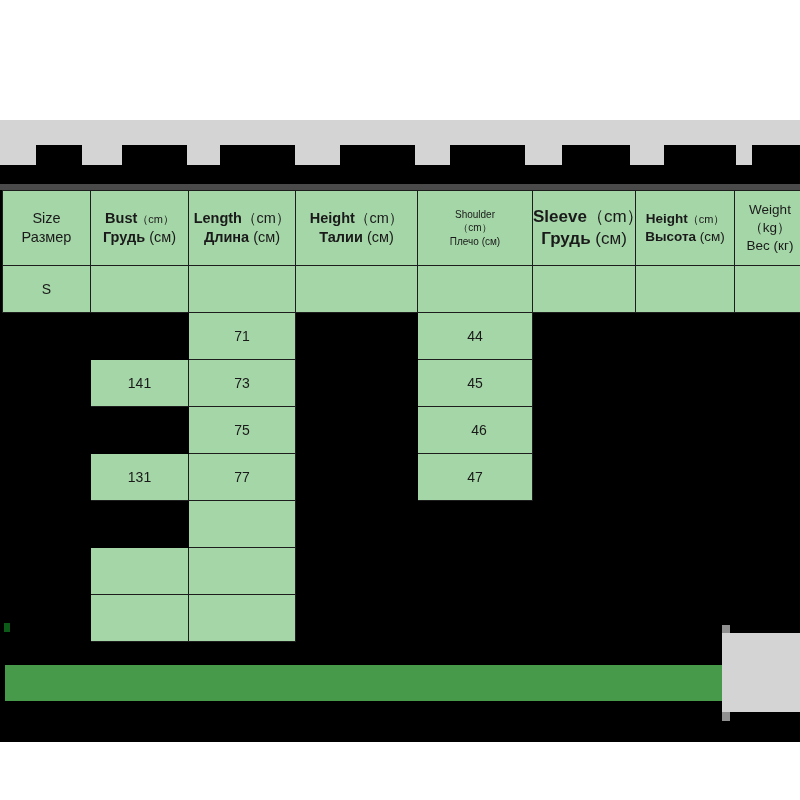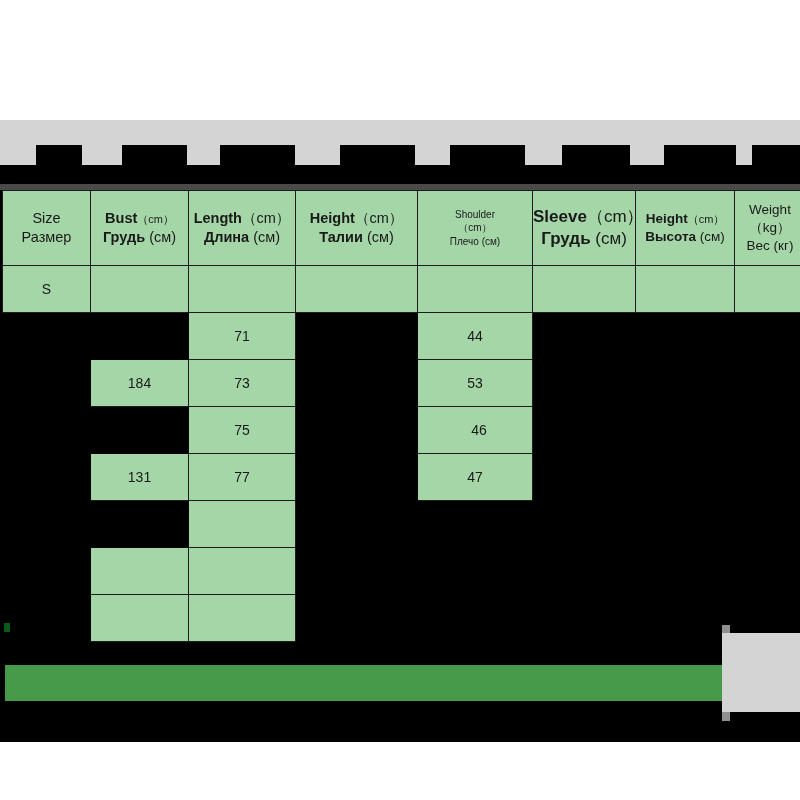--- a/index.html
+++ b/index.html
@@ -218,7 +218,7 @@
         </tr>
         <tr>
           <td class="void" style="width: 87px;"><span></span></td>
-          <td style="width: 97px;"><span>184</span></td>
+          <td style="width: 97px;"><span>141</span></td>
           <td style="width: 106px;"><span>73</span></td>
           <td class="void" style="width: 121px;"><span></span></td>
           <td style="width: 114px;"><span>53</span></td>

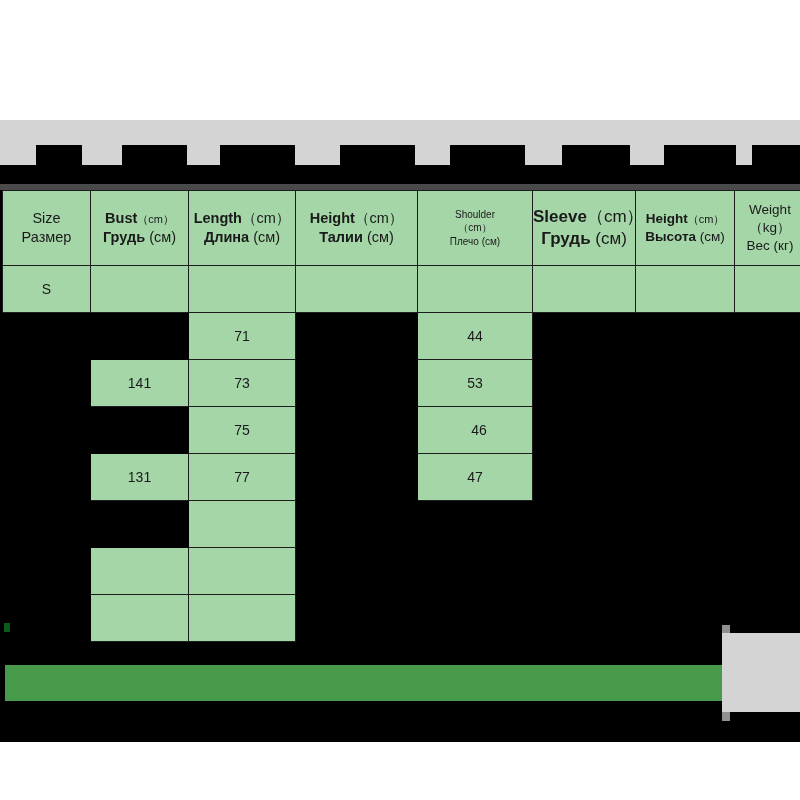--- a/index.html
+++ b/index.html
@@ -221,7 +221,7 @@
           <td style="width: 97px;"><span>141</span></td>
           <td style="width: 106px;"><span>73</span></td>
           <td class="void" style="width: 121px;"><span></span></td>
-          <td style="width: 114px;"><span>53</span></td>
+          <td style="width: 114px;"><span>45</span></td>
           <td class="void" style="width: 102px;"><span></span></td>
           <td class="void" style="width: 98px;"><span></span></td>
           <td class="void" style="width: 70px;"><span></span></td>

